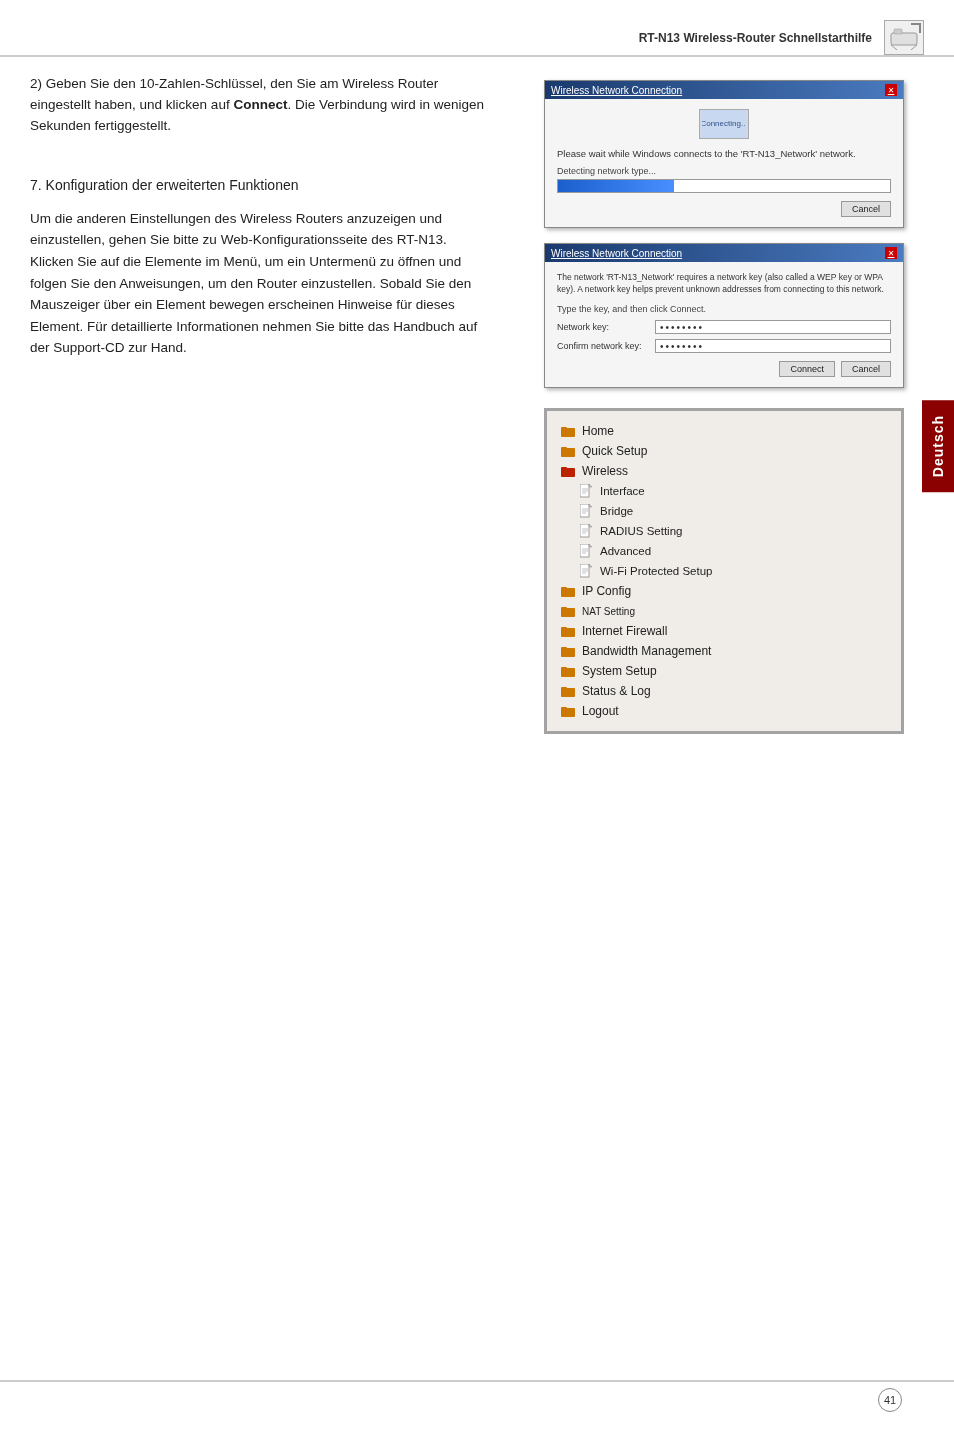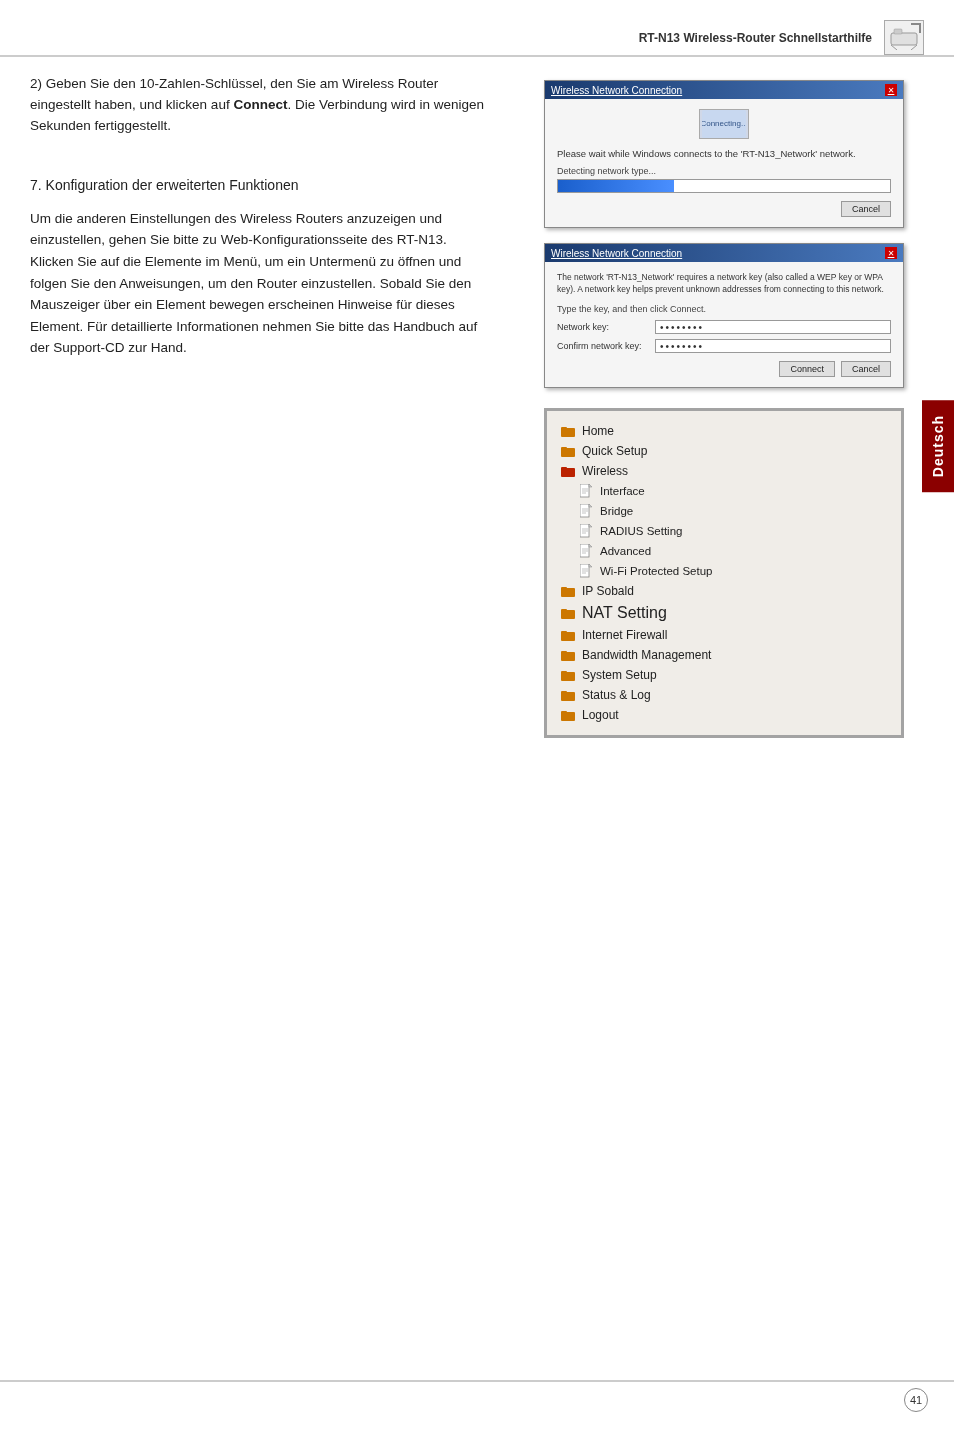--- a/index.html
+++ b/index.html
@@ -487,7 +487,7 @@
         <rect x="0" y="2" width="6" height="3" rx="1" fill="#cc7700"></rect>
       </svg>
           </div>
-          <span style="font-size: 12px;">IP Sobald</span>
+          <span style="font-size: 12px;">IP Config</span>
         </div>
         <div class="menu-item">
           <div class="menu-icon">

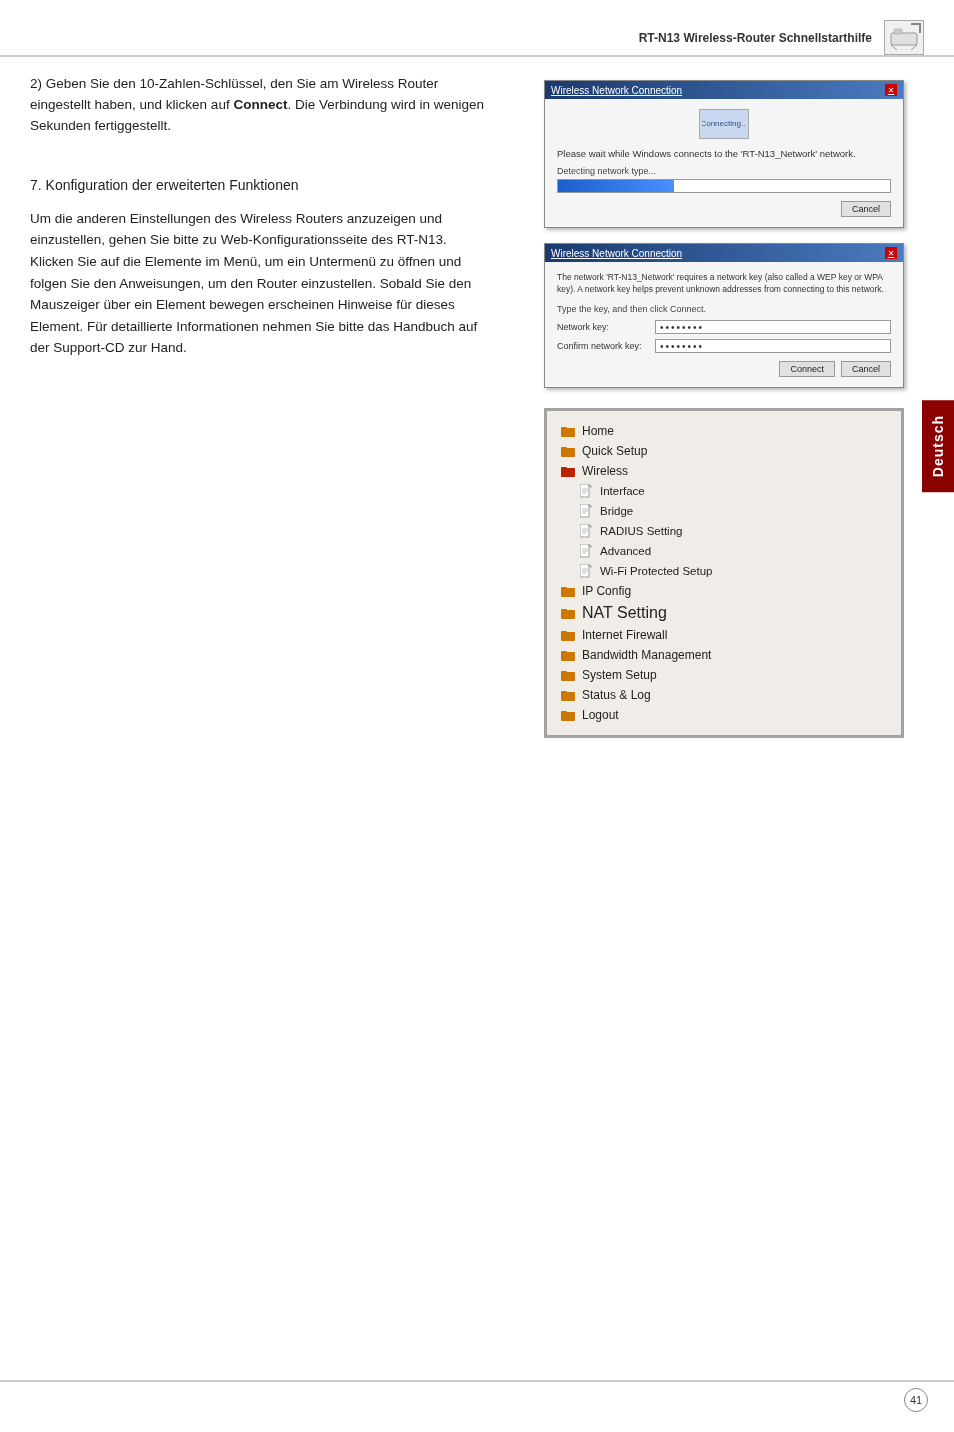--- a/index.html
+++ b/index.html
@@ -496,7 +496,7 @@
         <rect x="0" y="2" width="6" height="3" rx="1" fill="#cc7700"></rect>
       </svg>
           </div>
-          <span style="font-size: 16px; text-align: center;">NAT Setting</span>
+          <span style="font-size: 10px; text-align: center;">NAT Setting</span>
         </div>
         <div class="menu-item">
           <div class="menu-icon">

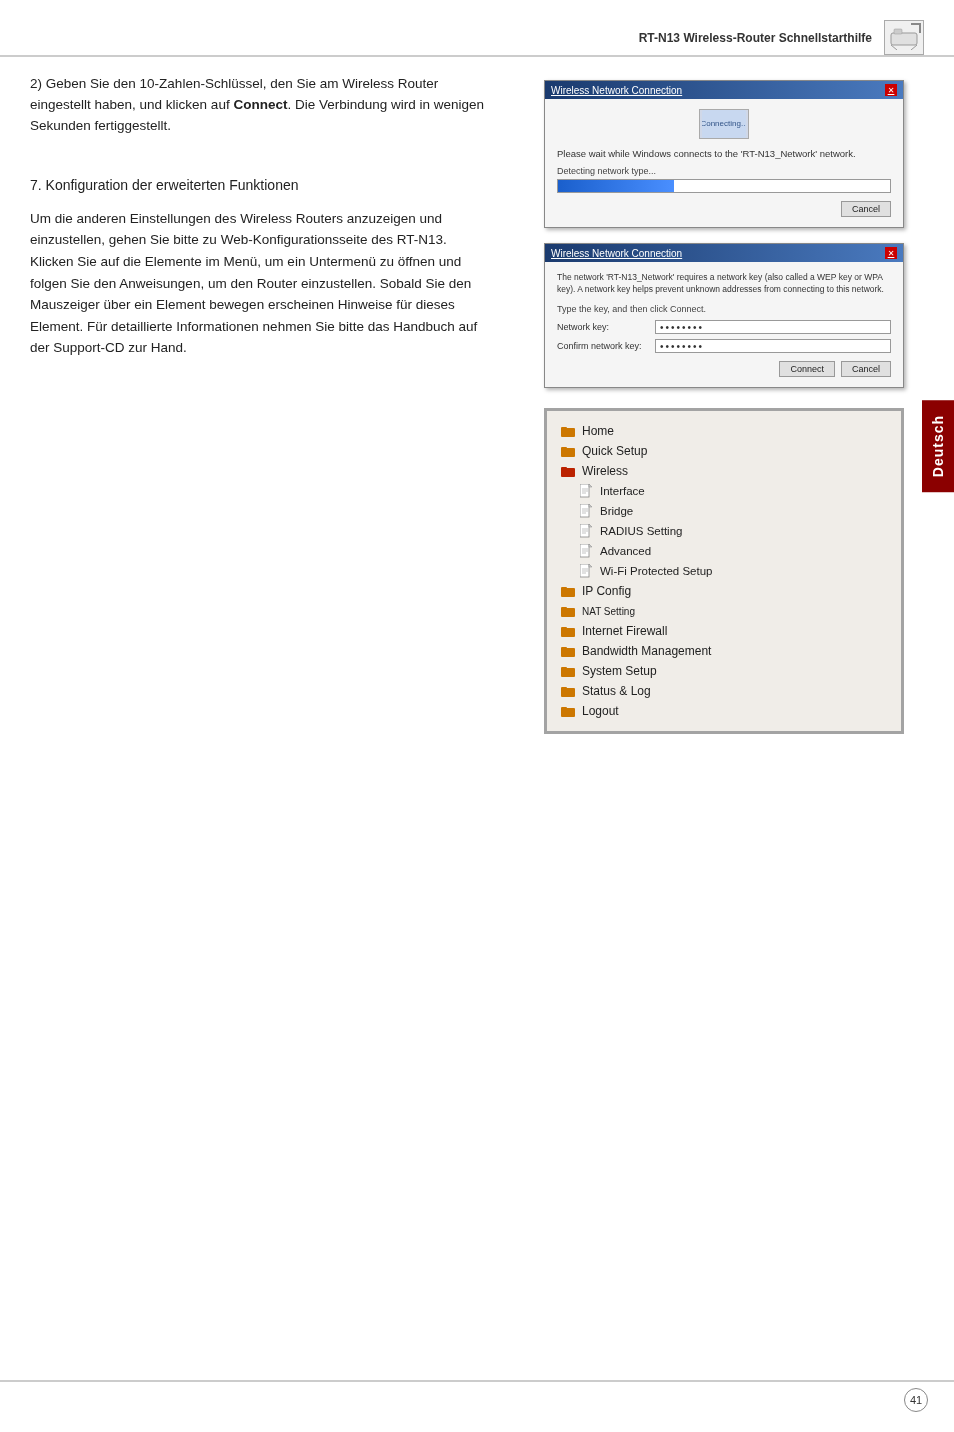--- a/index.html
+++ b/index.html
@@ -287,7 +287,7 @@
     .page-number {
       position: absolute;
       bottom: 20px;
-      right: 26px;
+      right: 52px;
       width: 24px;
       height: 24px;
       border: 1px solid #888;

